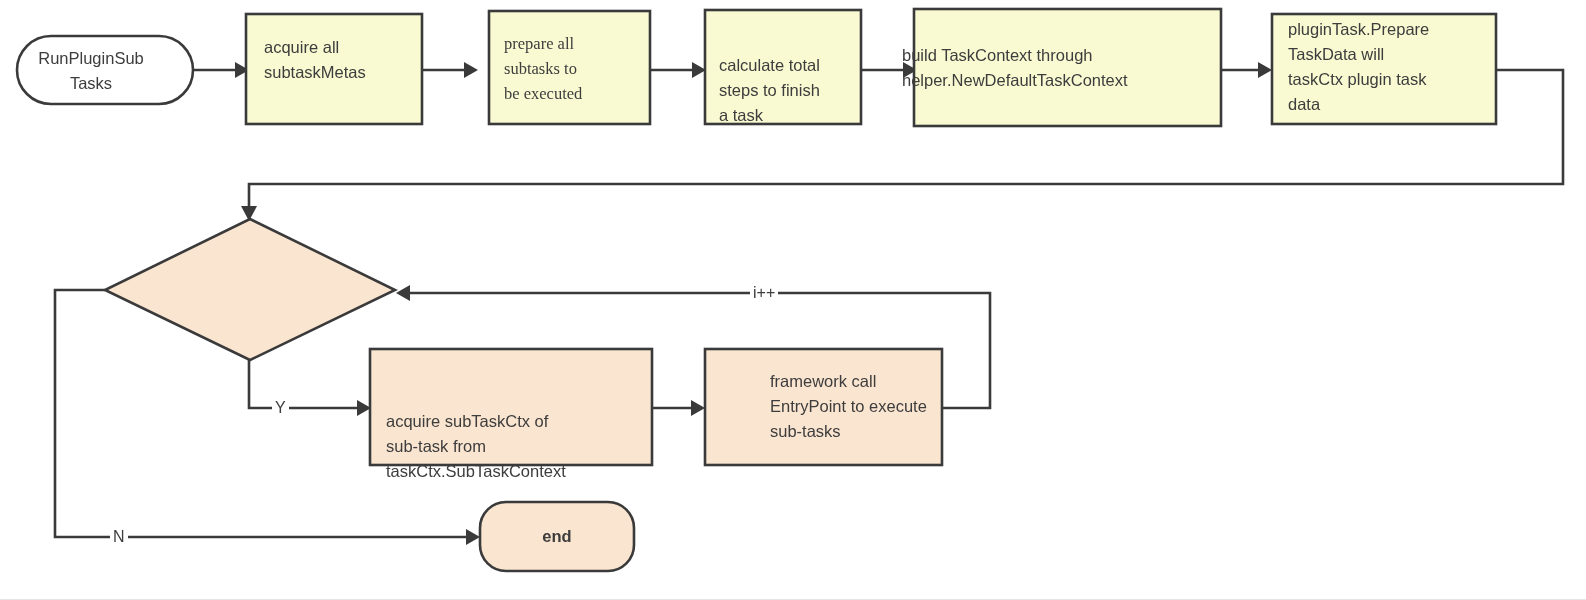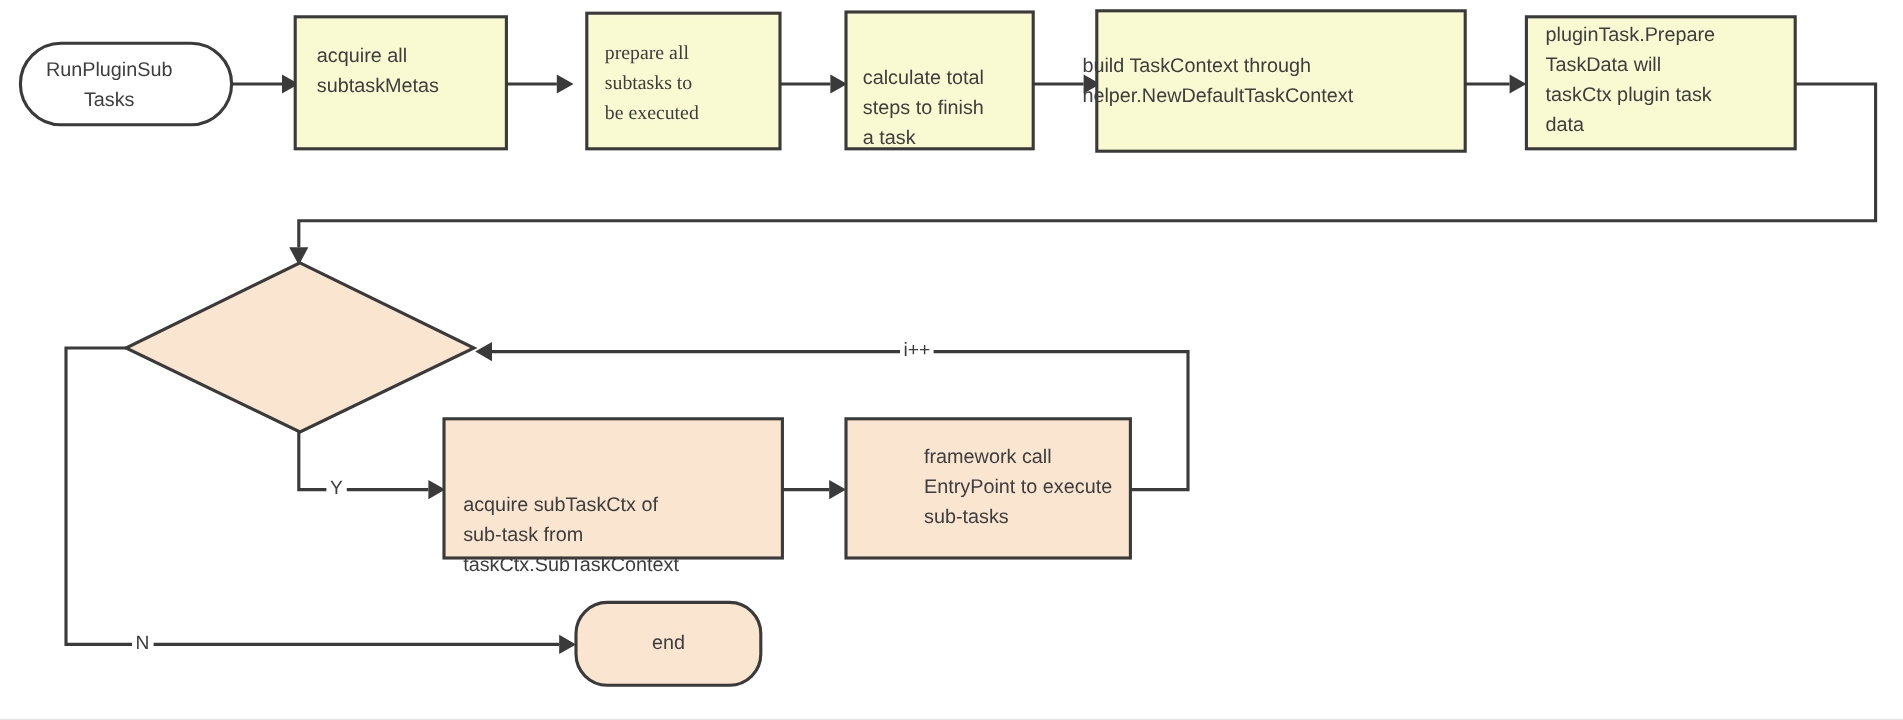--- a/index.html
+++ b/index.html
@@ -186,7 +186,7 @@
 EntryPoint to execute
 sub-tasks</div>
 
-  <div class="node-label centered" style="left:480px; top:524px; width:154px;">end</div>
+  <div class="node-label centered" style="left:480px; top:524px; width:154px;font-weight:bold;">end</div>
 
   <div class="edge-label" style="left:272px; top:400px;">Y</div>
 

